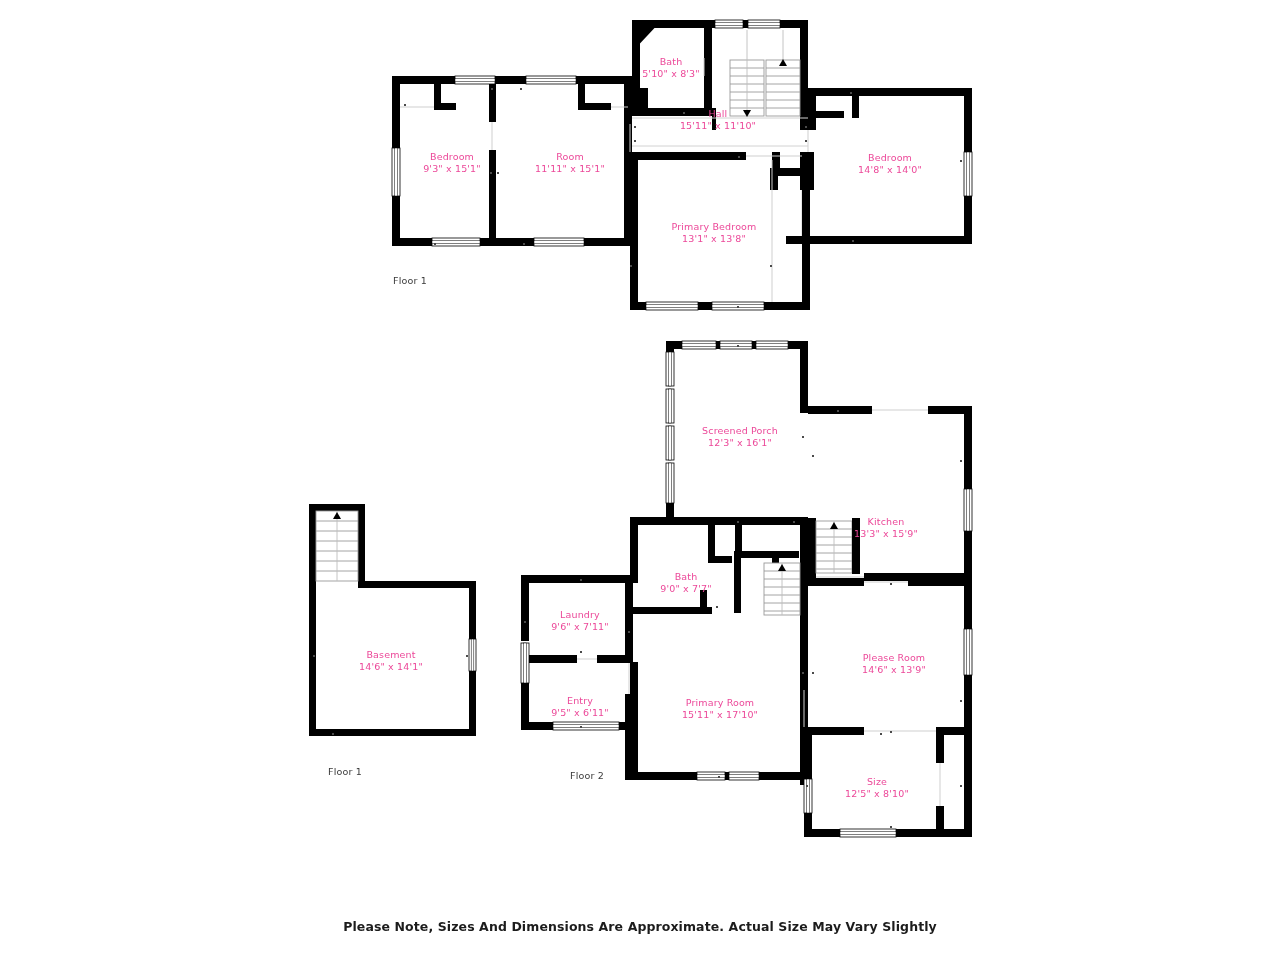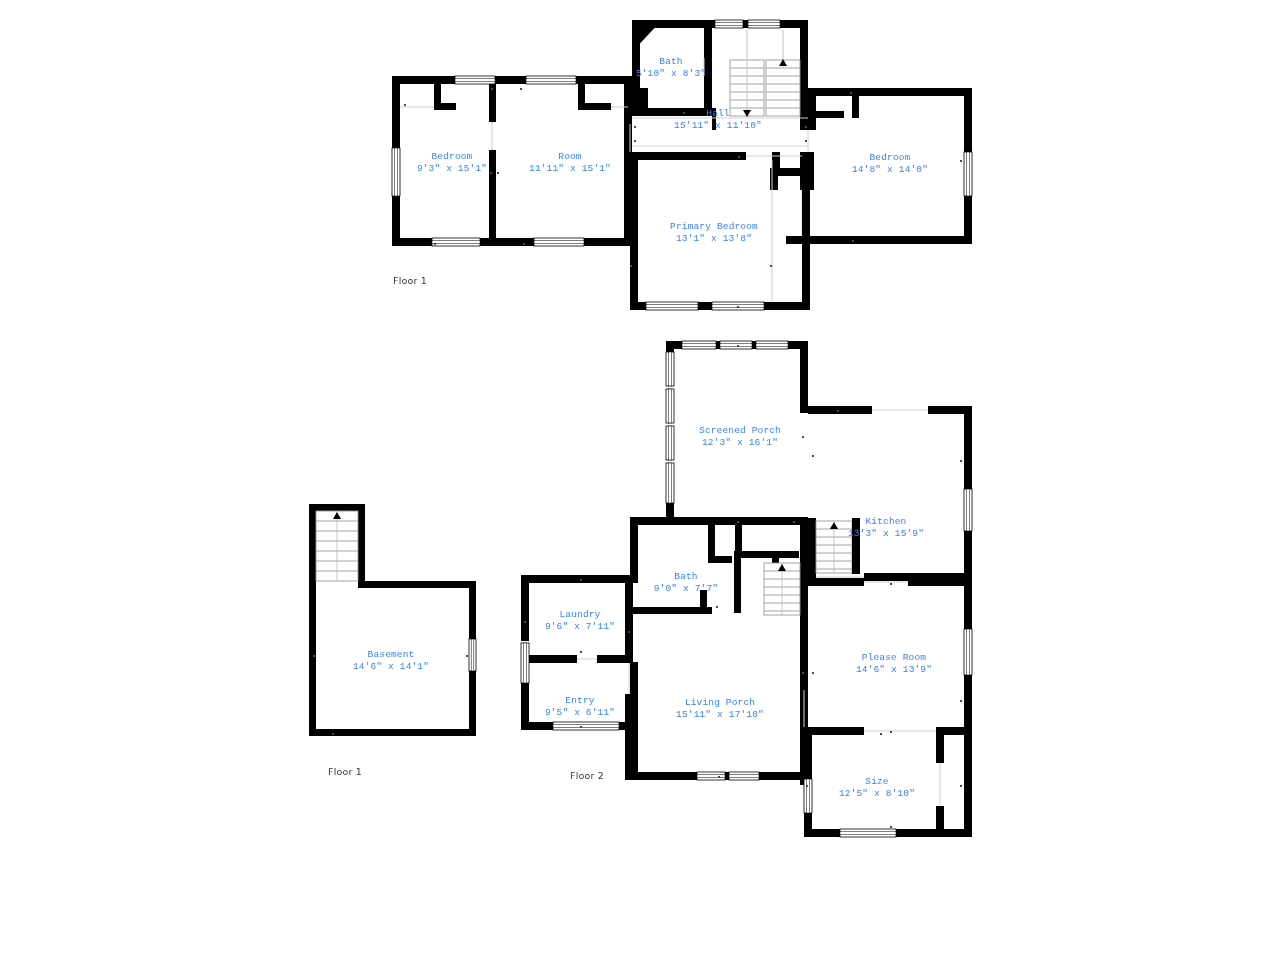--- a/index.html
+++ b/index.html
@@ -33,11 +33,10 @@
     position: absolute;
     text-align: center;
     line-height: 1.22;
-    color: #3b82f6;
+    color: #ec4899;
     white-space: nowrap;
     transform: translate(-50%, -50%);
     pointer-events: none;
-    font-family: Liberation Mono, monospace;
   }
   .room-label .rl-name {
     display: block;

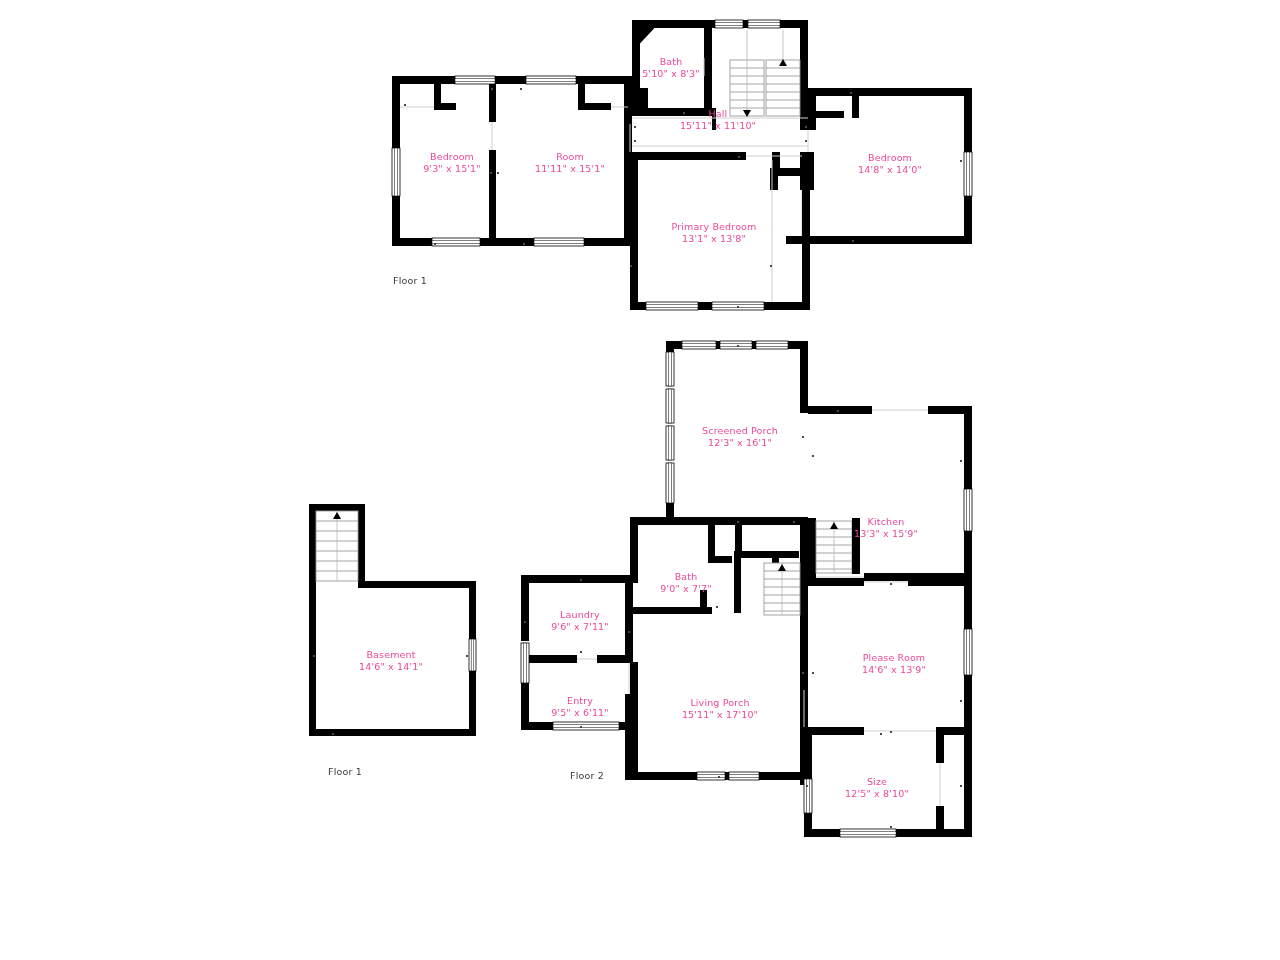--- a/index.html
+++ b/index.html
@@ -505,7 +505,7 @@
     <span class="rl-dims">9'5" x 6'11"</span>
   </div>
   <div class="room-label" style="left:720px; top:709px;">
-    <span class="rl-name">Living Porch</span>
+    <span class="rl-name">Primary Room</span>
     <span class="rl-dims">15'11" x 17'10"</span>
   </div>
   <div class="room-label" style="left:894px; top:664px;">

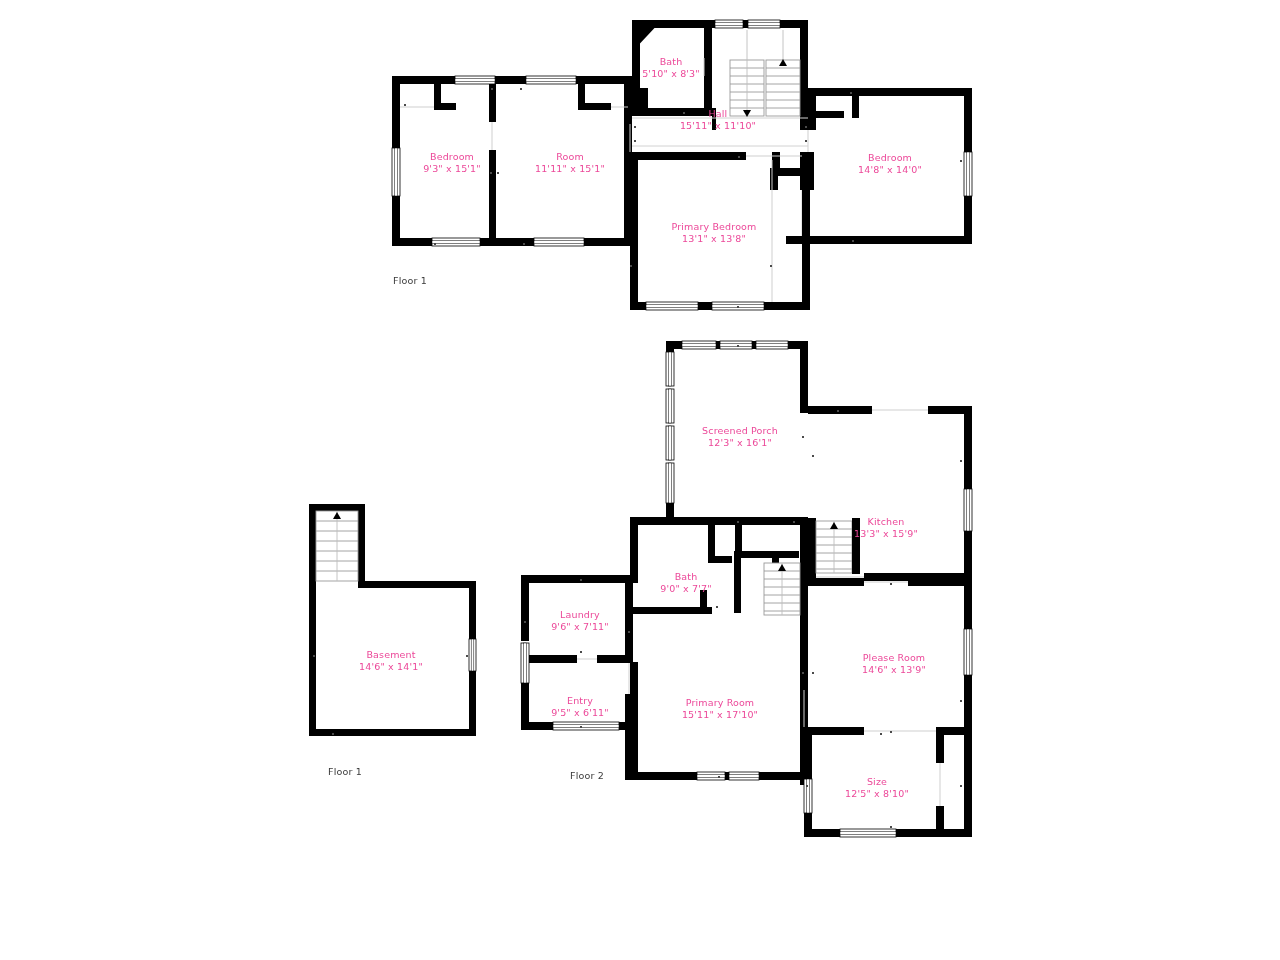--- a/index.html
+++ b/index.html
@@ -526,6 +526,7 @@
   <div class="floor-label" style="left:528px; top:770px;margin-left:42px;">Floor 2</div>
   <div class="floor-label" style="left:312px; top:766px;margin-left:16px;">Floor 1</div>
 
+  <div class="footer-note" style="top:919px;">Please Note, Sizes And Dimensions Are Approximate. Actual Size May Vary Slightly</div>
 
 </div>
 

